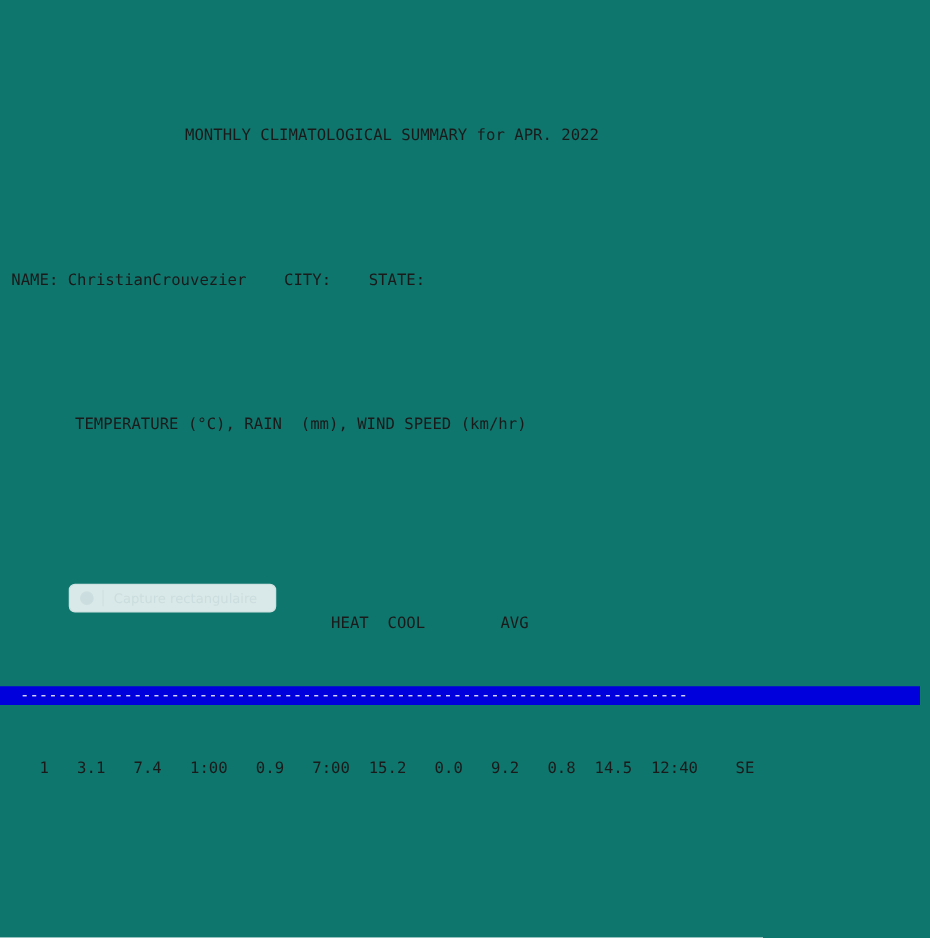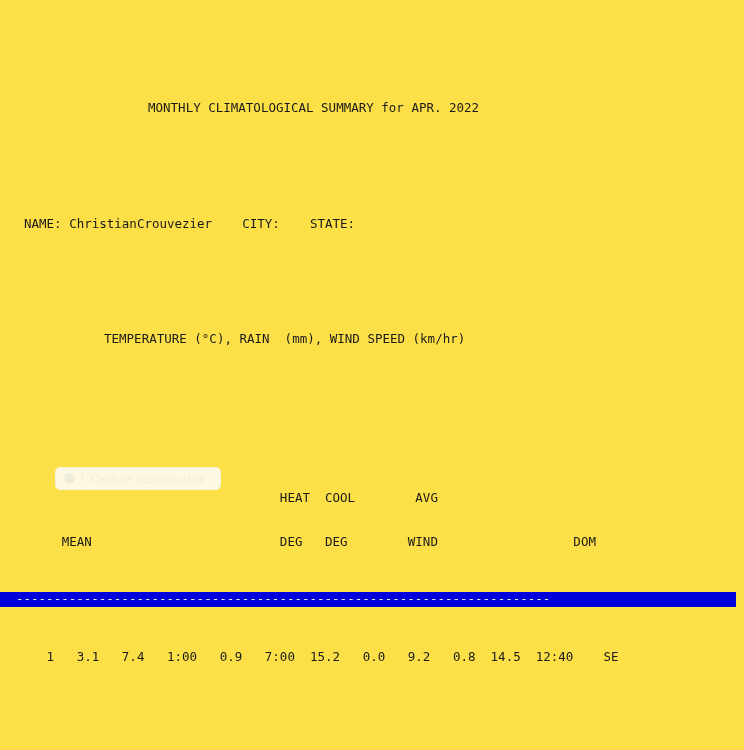--- a/index.html
+++ b/index.html
@@ -24,7 +24,7 @@
     left: 0; top: 0;
     width: 744px;
     height: 750px;
-    background: #fde047;
+    background: #0f766e;
     white-space: pre;
     font-family: "DejaVu Sans Mono", "Liberation Mono", monospace;
     font-size: 12.5px;

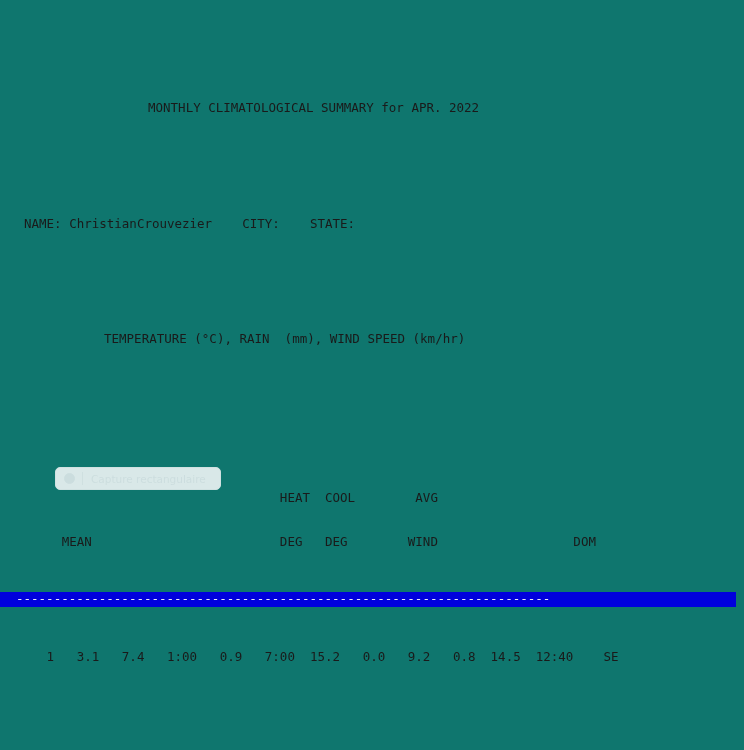--- a/index.html
+++ b/index.html
@@ -35,7 +35,7 @@
   .line {
     white-space: pre;
     height: 14.45px;
-    padding-left: 24px;
+    padding-left: 9px;
   }
 
   .title-line {

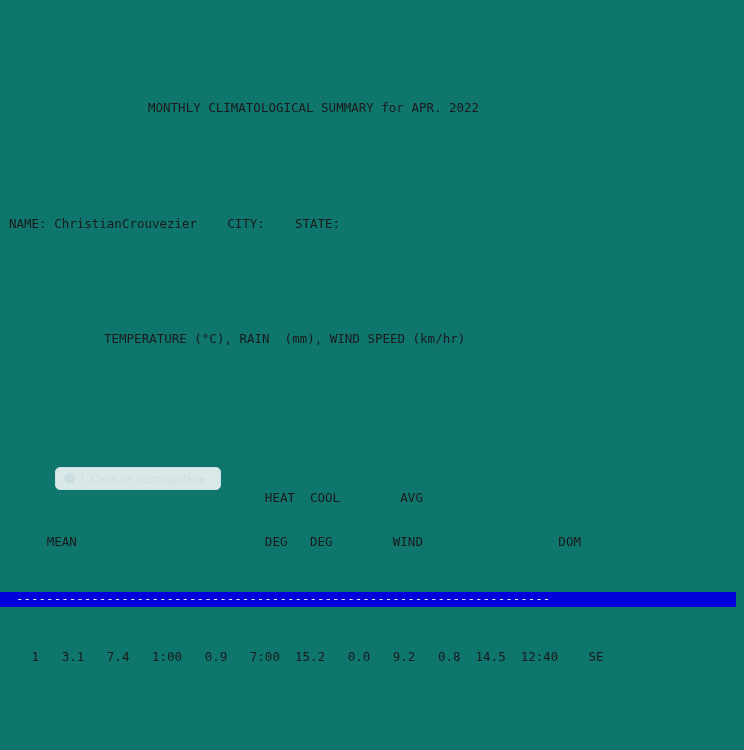--- a/index.html
+++ b/index.html
@@ -117,7 +117,7 @@
 
   <div class="spacer"></div>
 
-  <div class="line" style="padding-left:104px;">TEMPERATURE (°C), RAIN  (mm), WIND SPEED (km/hr)</div>
+  <div class="line" style="padding-left:60px;">TEMPERATURE (°C), RAIN  (mm), WIND SPEED (km/hr)</div>
 
   <div class="spacer"></div>
   <div class="spacer"></div>

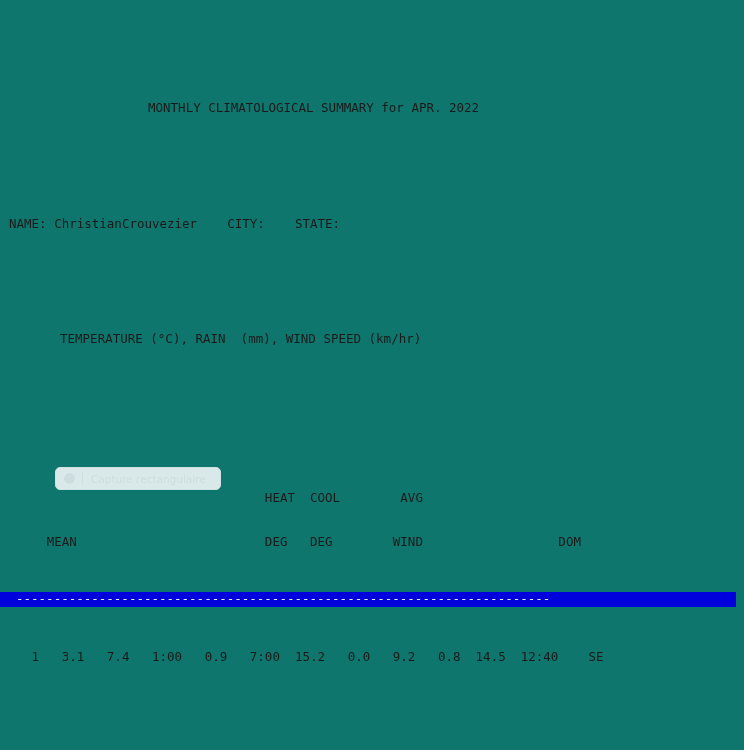--- a/index.html
+++ b/index.html
@@ -123,7 +123,6 @@
   <div class="spacer"></div>
 
   <div class="line">                                  HEAT  COOL        AVG</div>
-  <div class="line">     MEAN                         DEG   DEG        WIND                  DOM</div>
 
   <div class="sel-row"><span class="dashes">-----------------------------------------------------------------------</span></div>
 

